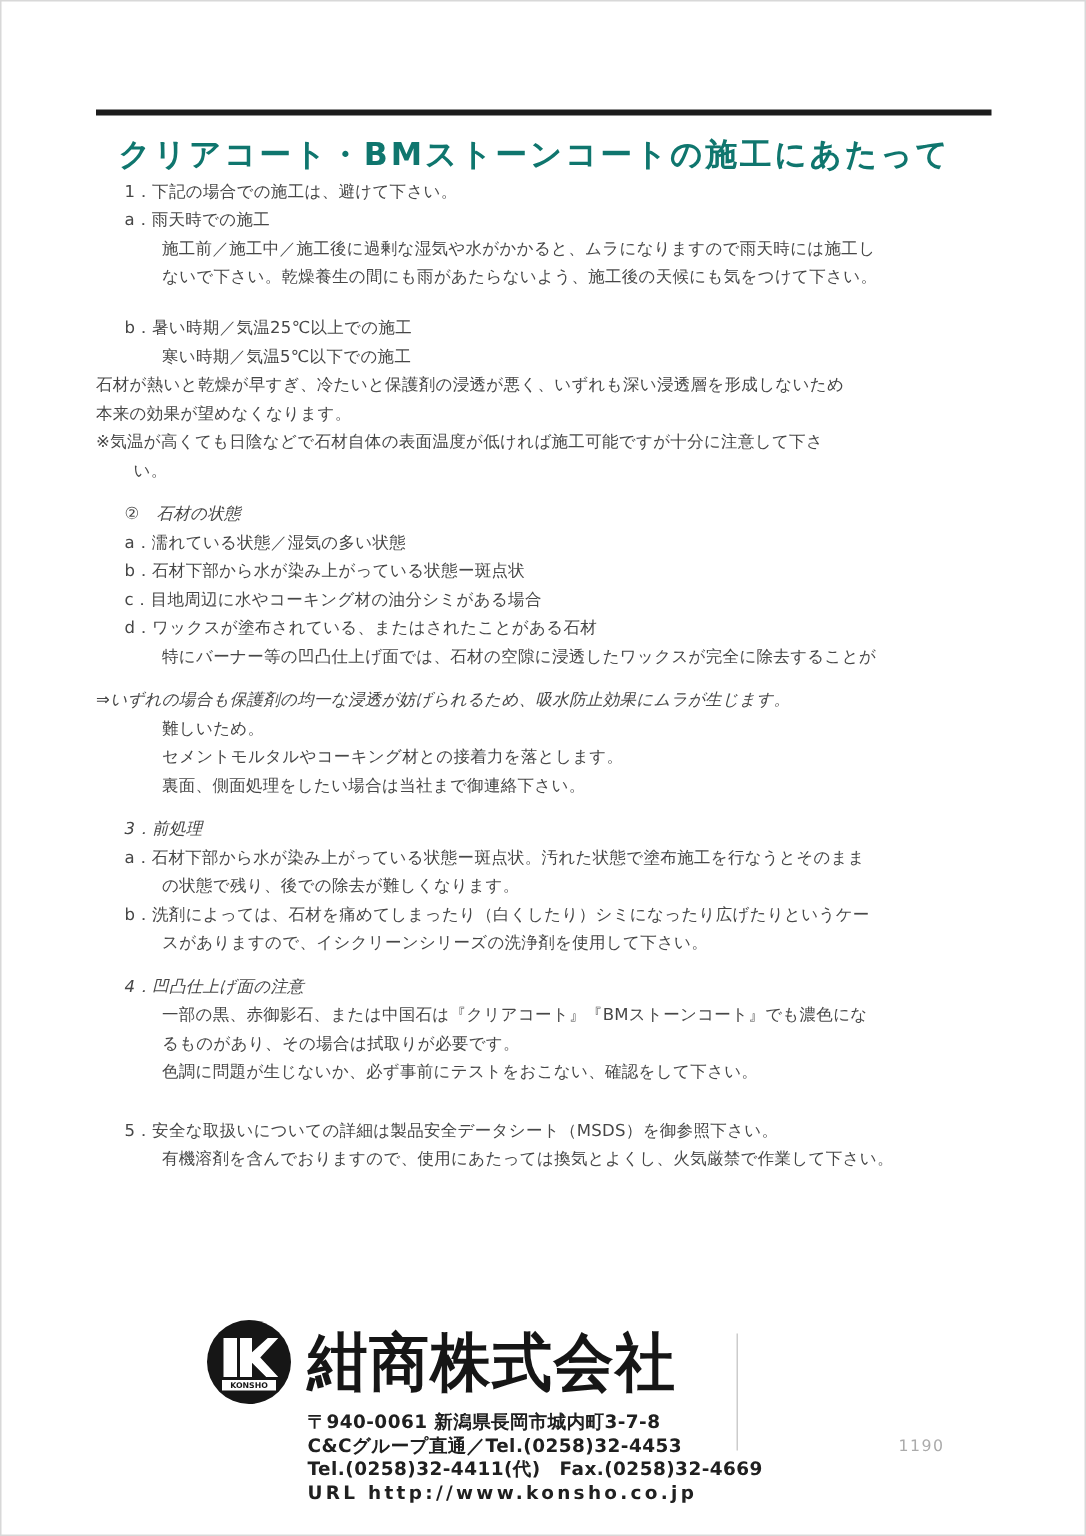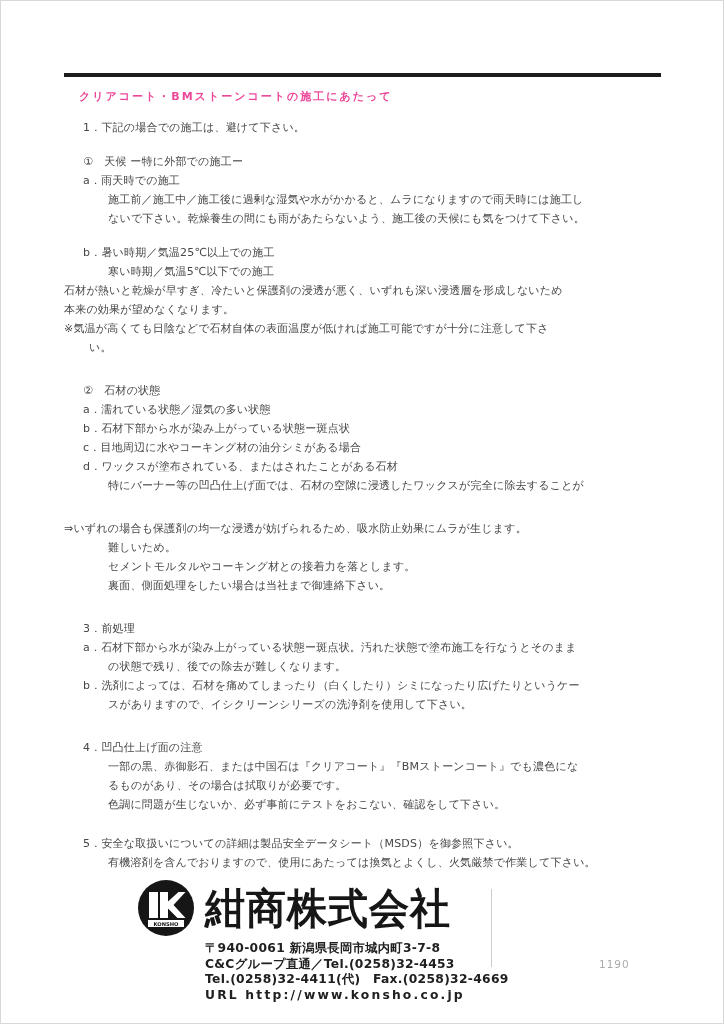--- a/index.html
+++ b/index.html
@@ -30,10 +30,10 @@
     position: absolute;
     left: 78px;
     top: 88px;
-    font-size: 11px;
+    font-size: 21px;
     font-weight: 600;
     letter-spacing: 2px;
-    color: #ec4899;
+    color: #0f766e;
     white-space: nowrap;
   }
   .doc-body {

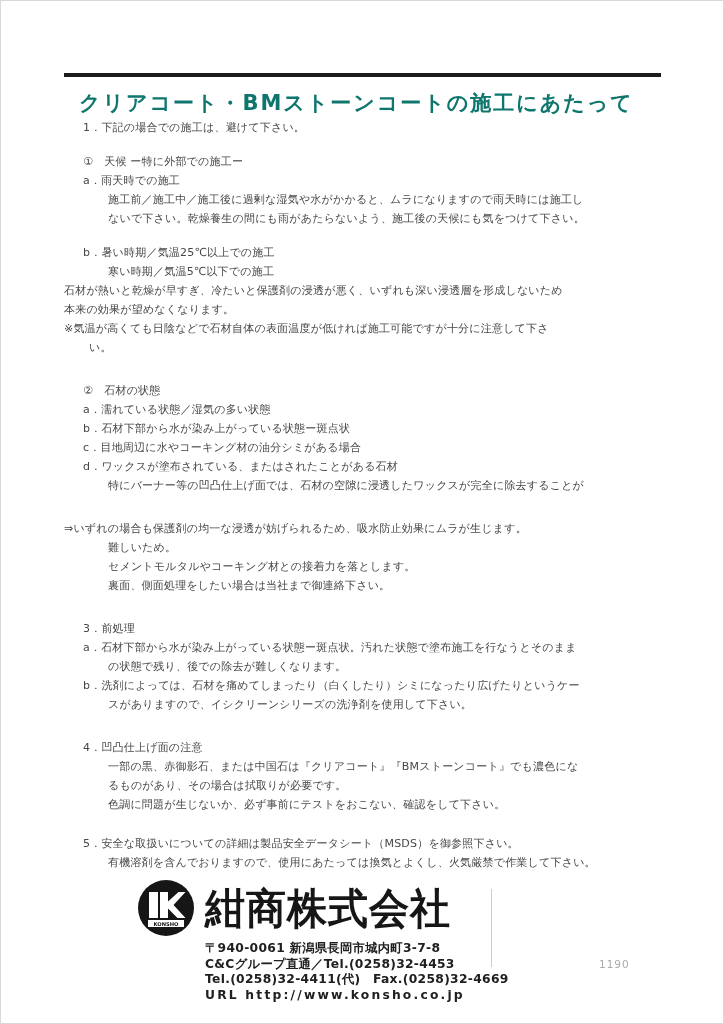--- a/index.html
+++ b/index.html
@@ -118,7 +118,6 @@
 
   <div class="doc-body">
       <div class="doc-line indent-1">1．下記の場合での施工は、避けて下さい。</div>
-      <div class="doc-line indent-1 gap-md">①　天候 ー特に外部での施工ー</div>
       <div class="doc-line indent-1">a．雨天時での施工</div>
       <div class="doc-line indent-2">施工前／施工中／施工後に過剰な湿気や水がかかると、ムラになりますので雨天時には施工し</div>
       <div class="doc-line indent-2">ないで下さい。乾燥養生の間にも雨があたらないよう、施工後の天候にも気をつけて下さい。</div>

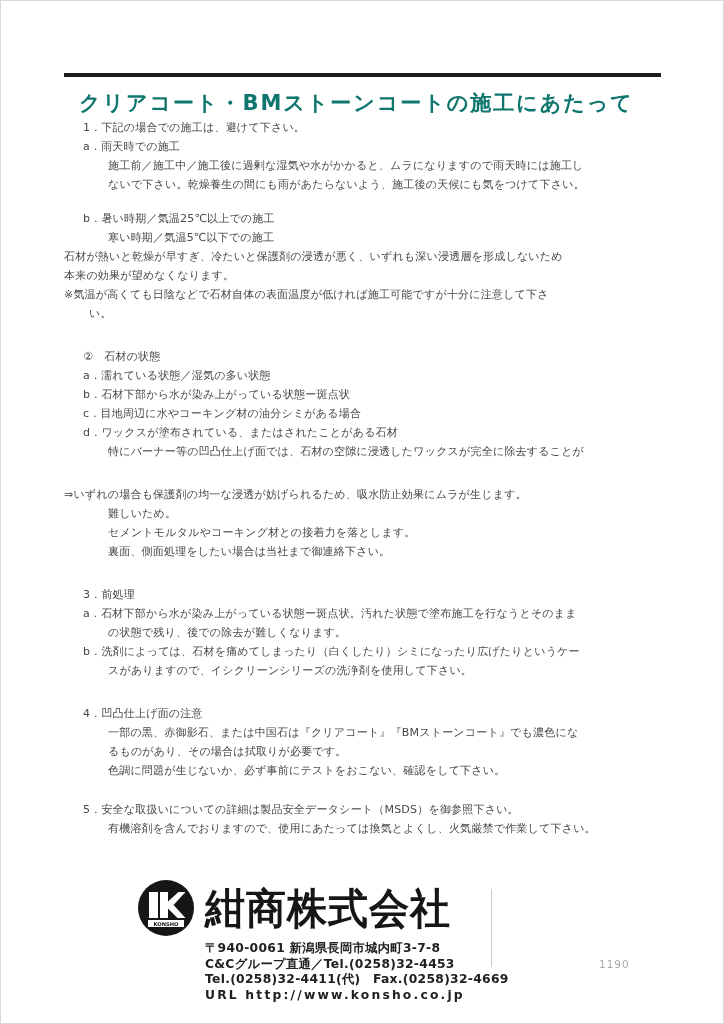--- a/index.html
+++ b/index.html
@@ -50,7 +50,7 @@
   .indent-1 { padding-left: 19px; }
   .indent-2 { padding-left: 44px; }
   .indent-3 { padding-left: 25px; }
-  .gap-sm { margin-top: 24px; }
+  .gap-sm { margin-top: 10px; font-style: italic; }
   .gap-md { margin-top: 15px; }
   .gap-lg { margin-top: 20px; }
 

